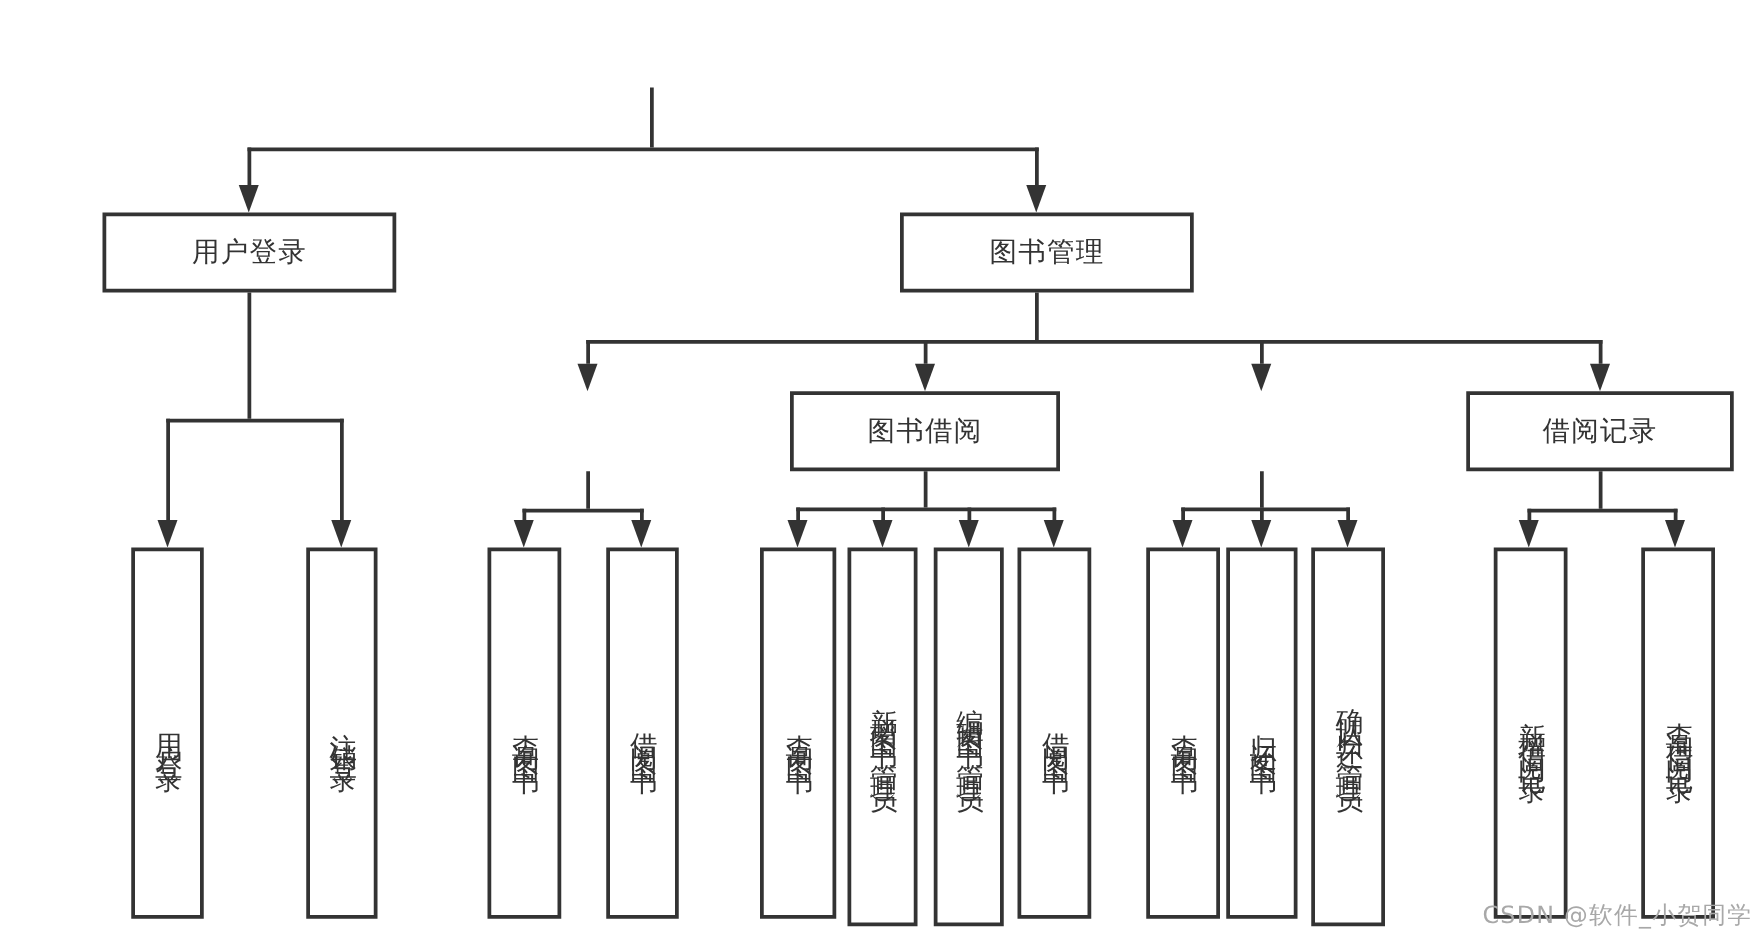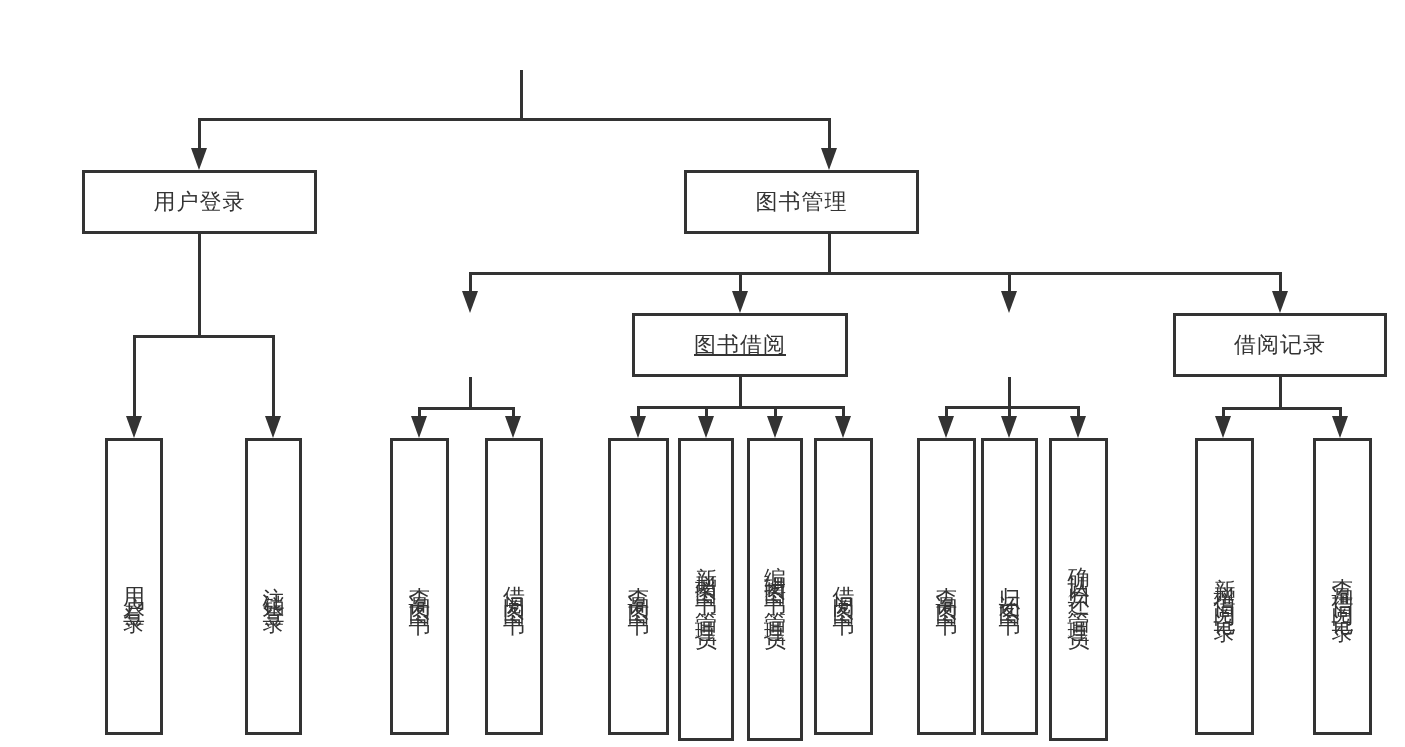--- a/index.html
+++ b/index.html
@@ -60,7 +60,7 @@
   <div class="arr" style="left:821px;top:148px;"></div>
 
   <div class="hbox" style="left:82px;top:170px;width:235px;height:64px;">用户登录</div>
-  <div class="hbox" style="left:684px;top:170px;width:235px;height:64px;">图书管理</div>
+  <div class="hbox" style="left:720px;top:170px;width:235px;height:64px;">图书管理</div>
 
   <div class="lv" style="left:198px;top:234px;height:101px;"></div>
   <div class="lh" style="left:133px;top:335px;width:142px;"></div>

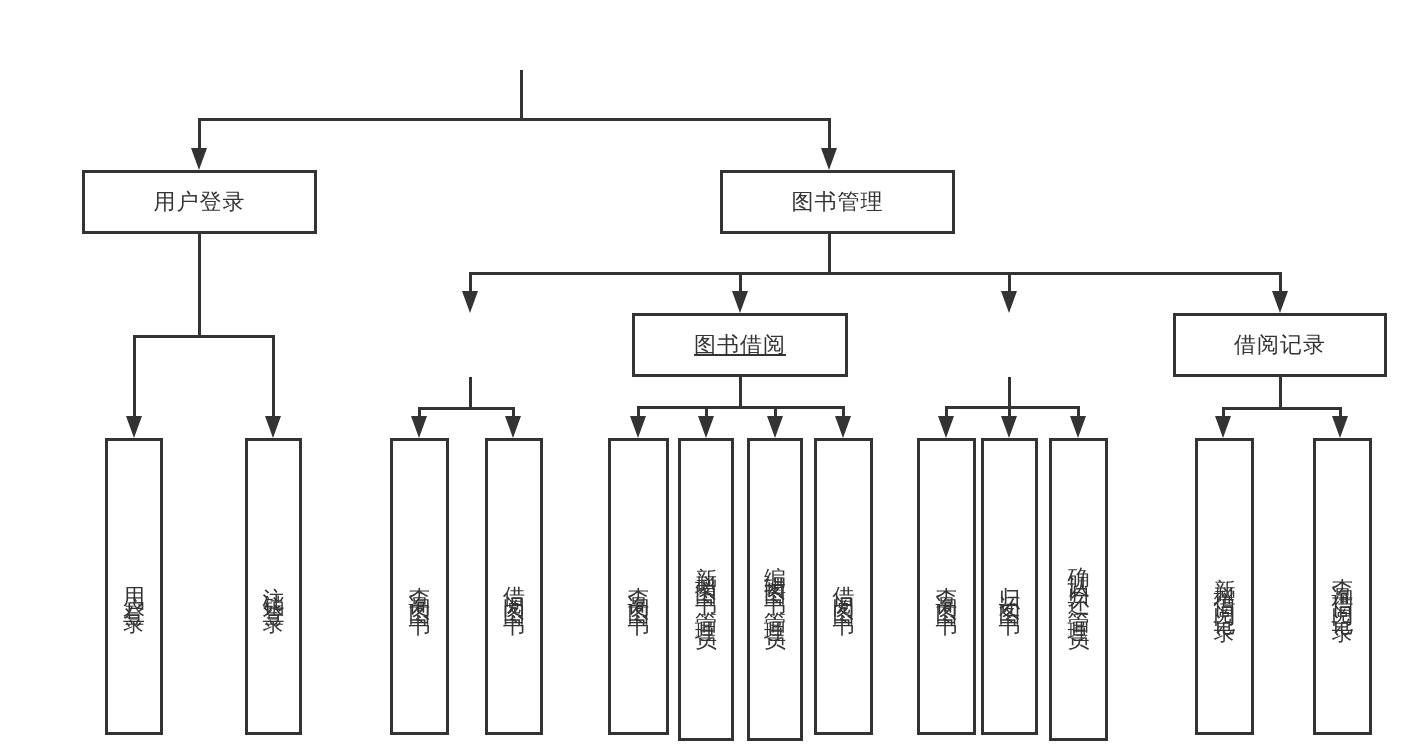--- a/index.html
+++ b/index.html
@@ -80,7 +80,7 @@
   <div class="lv" style="left:1279px;top:272px;height:19px;"></div>
   <div class="arr" style="left:1272px;top:291px;"></div>
 
-  <div class="hbox" style="left:632px;top:313px;width:216px;height:64px;text-decoration:underline;">图书借阅</div>
+  <div class="hbox" style="left:632px;top:313px;width:216px;height:64px;">图书借阅</div>
   <div class="hbox" style="left:1173px;top:313px;width:214px;height:64px;">借阅记录</div>
 
   <div class="lv" style="left:469px;top:377px;height:30px;"></div>

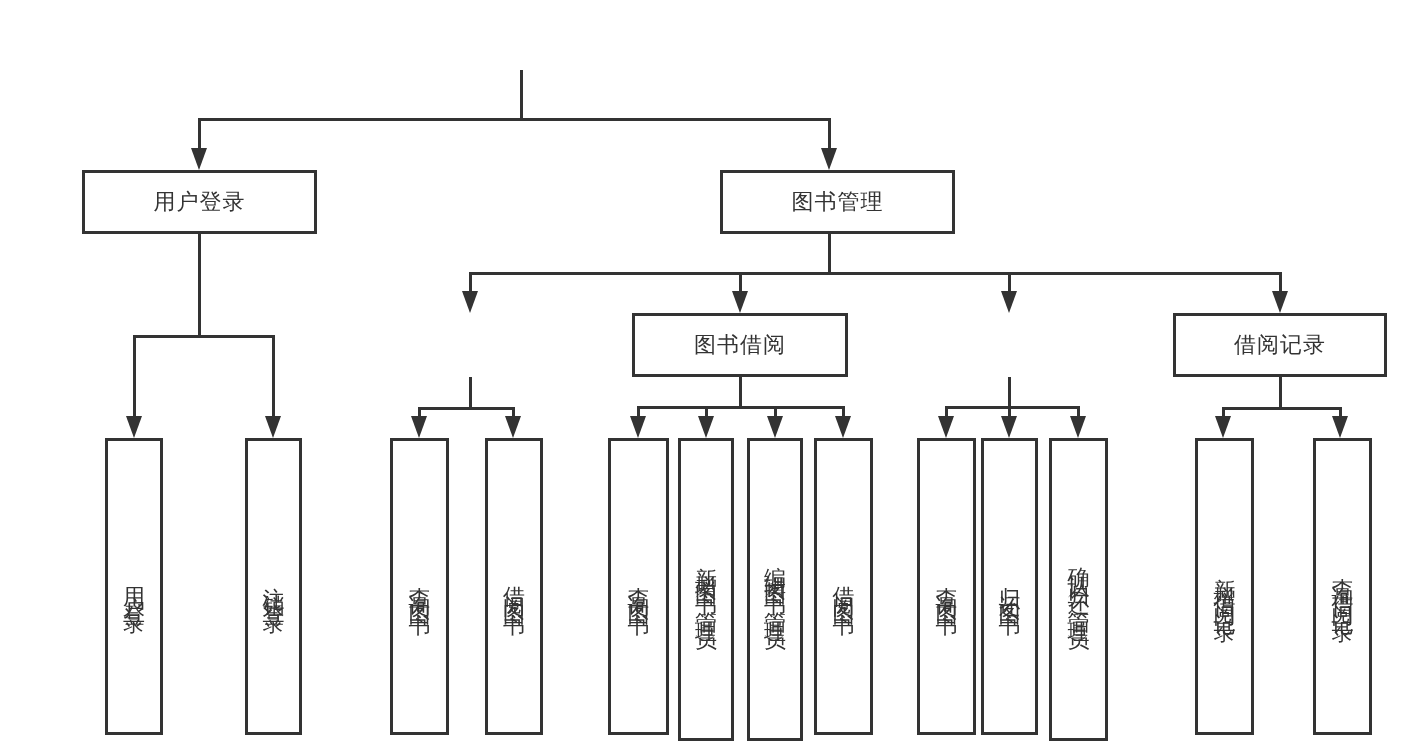--- a/index.html
+++ b/index.html
@@ -135,6 +135,7 @@
   <div class="vbox" style="left:1195px;top:438px;width:59px;height:297px;">新增借阅记录</div>
   <div class="vbox" style="left:1313px;top:438px;width:59px;height:297px;">查询借阅记录</div>
 
+  <div class="watermark">CSDN @软件_小贺同学</div>
 
 </div>
 

